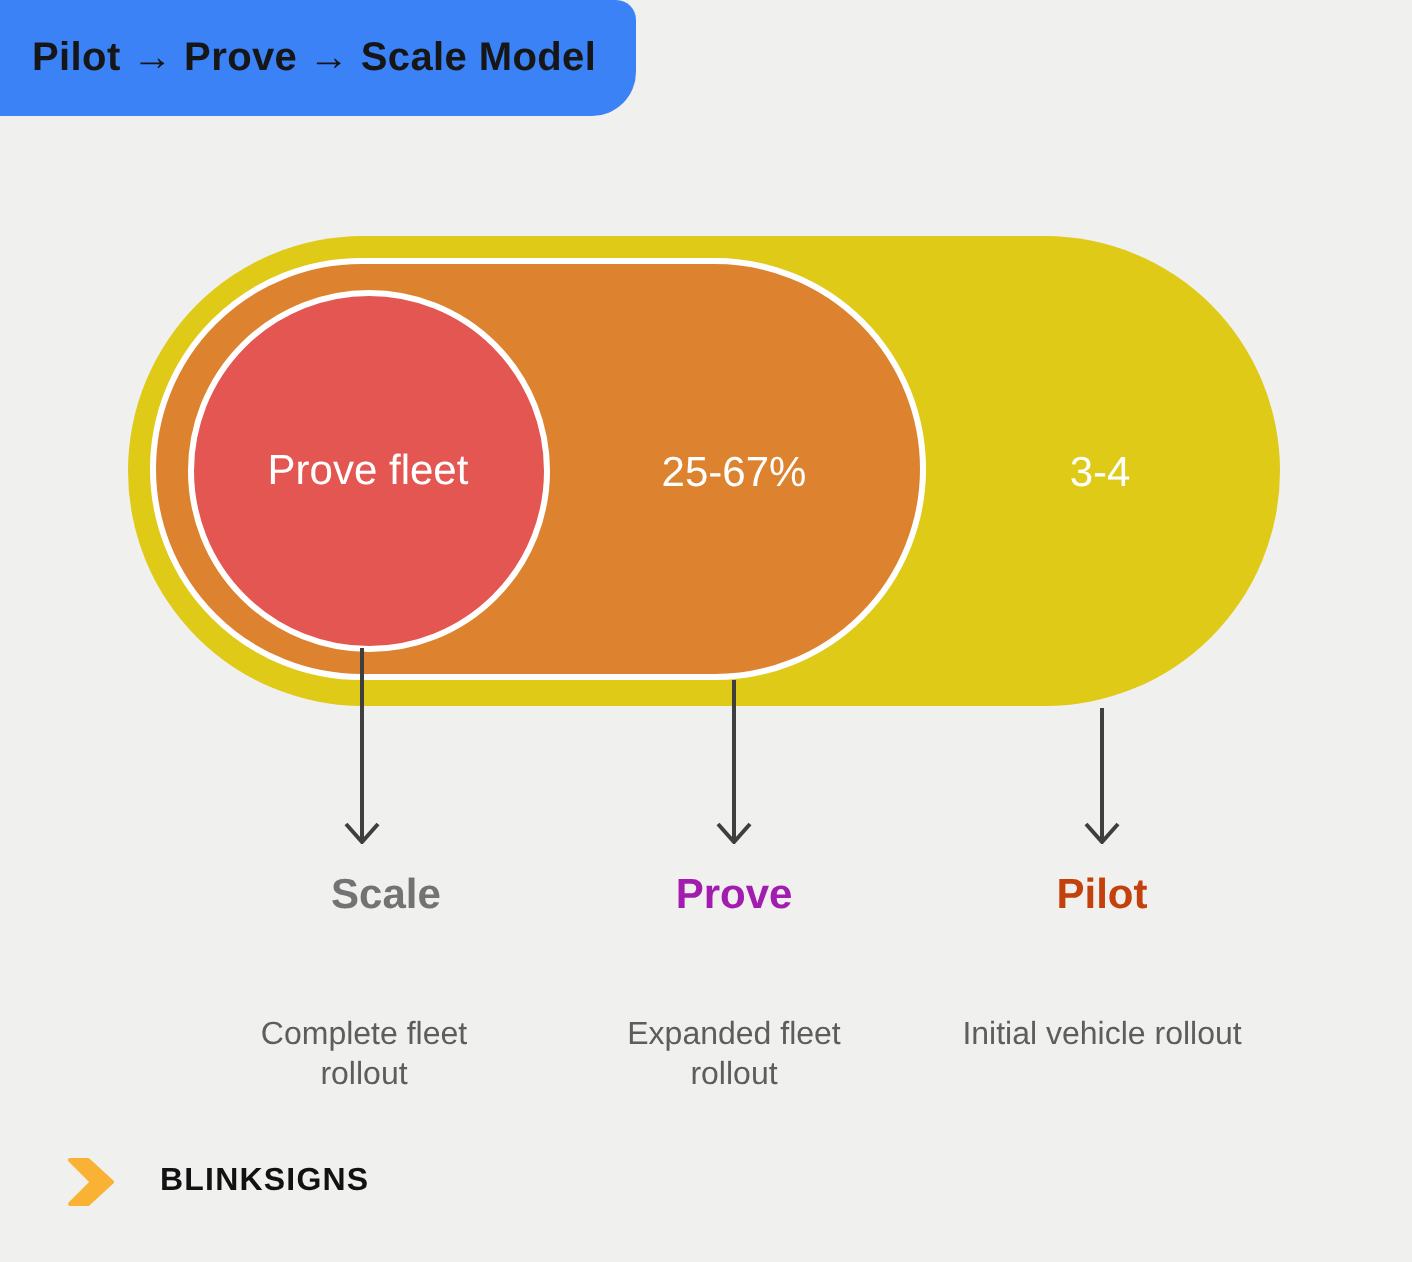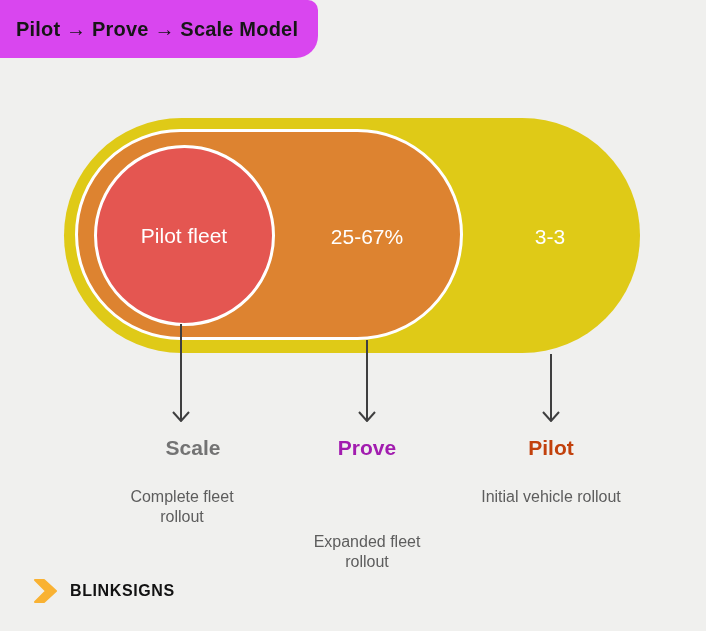--- a/index.html
+++ b/index.html
@@ -11,7 +11,7 @@
   
   .banner{
     position:absolute;left:0;top:0;width:318px;height:58px;
-    background:#d946ef;border-radius:0 10px 22px 0;
+    background:#3b82f6;border-radius:0 10px 22px 0;
     display:flex;align-items:center;box-sizing:border-box;padding-left:16px;
   }
   .banner-title{font-size:20px;font-weight:700;color:#161616;letter-spacing:.2px;}

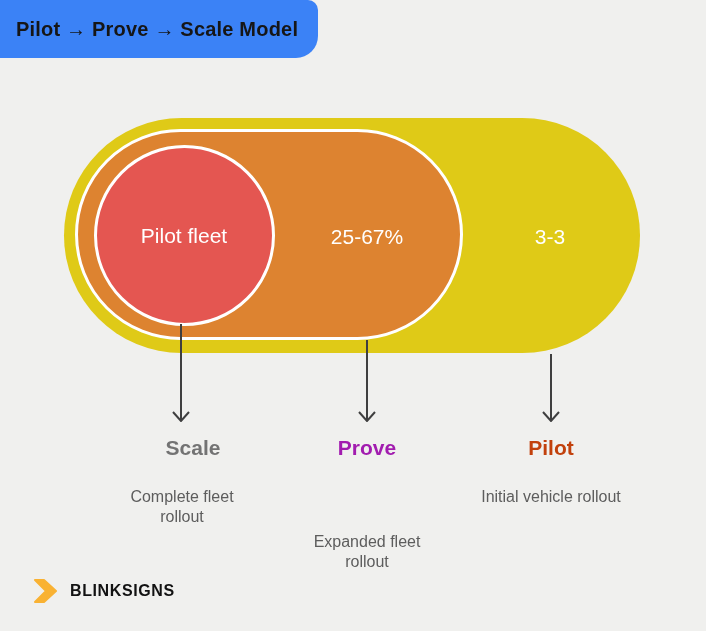--- a/index.html
+++ b/index.html
@@ -80,7 +80,7 @@
   <div class="pill-orange"></div>
   <div class="circle-red"></div>
 
-  <span class="pill-value val-scale">Pilot fleet</span>
+  <span class="pill-value val-scale">Prove fleet</span>
   <span class="pill-value val-prove">25-67%</span>
   <span class="pill-value val-pilot">3-3</span>
 

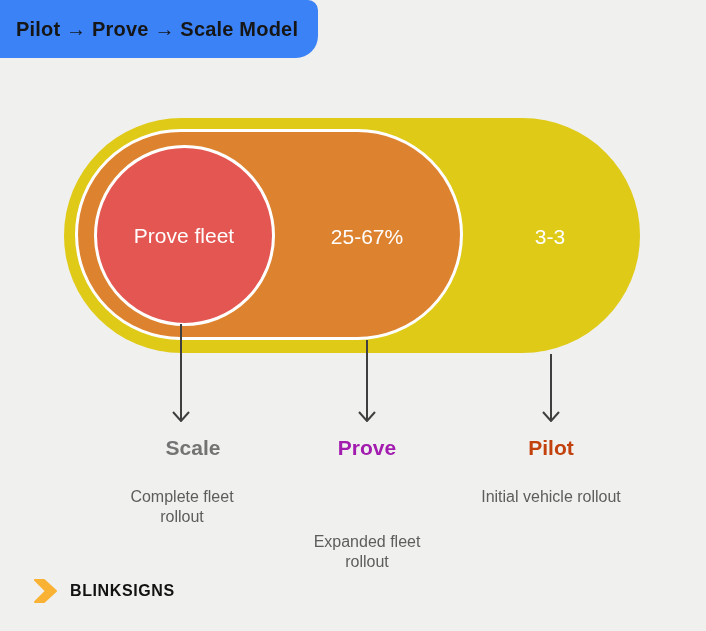--- a/index.html
+++ b/index.html
@@ -82,7 +82,7 @@
 
   <span class="pill-value val-scale">Prove fleet</span>
   <span class="pill-value val-prove">25-67%</span>
-  <span class="pill-value val-pilot">3-3</span>
+  <span class="pill-value val-pilot">3-4</span>
 
   <svg class="arrow arrow-scale" viewBox="0 0 20 98">
     <line x1="10" y1="0" x2="10" y2="96" stroke="#3f3f3f" stroke-width="2"></line>

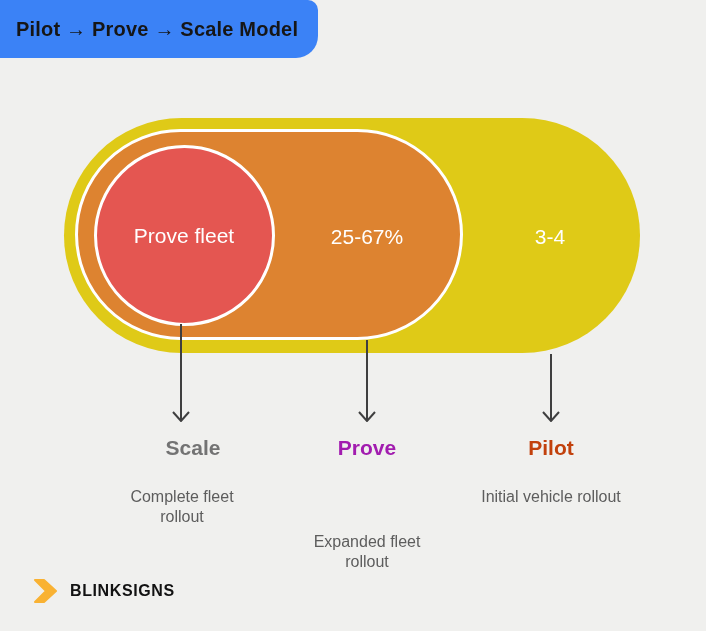--- a/index.html
+++ b/index.html
@@ -54,7 +54,7 @@
 
   
   .stage-desc{
-    position:absolute;top:487px;transform:translateX(-50%);
+    position:absolute;top:508px;transform:translateX(-50%);
     font-size:16px;line-height:1.25;color:#5d5d5d;text-align:center;
   }
   .desc-scale{left:182px;width:140px;}

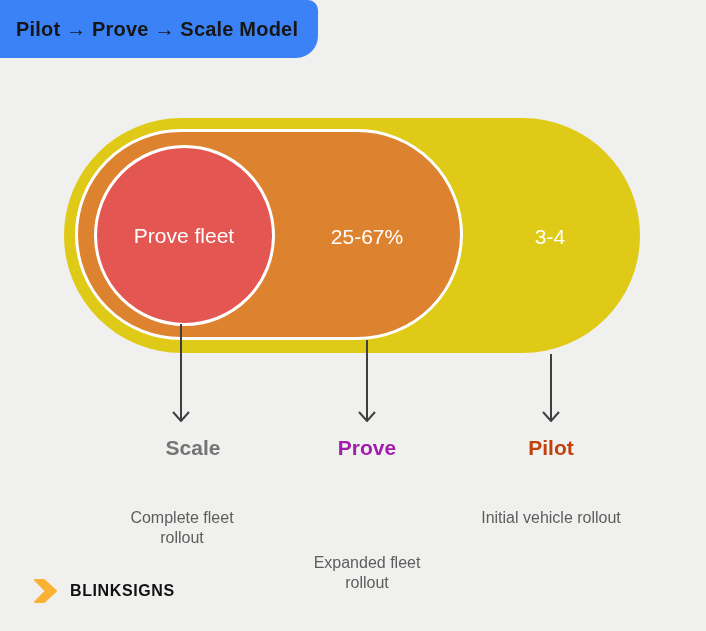--- a/index.html
+++ b/index.html
@@ -58,7 +58,7 @@
     font-size:16px;line-height:1.25;color:#5d5d5d;text-align:center;
   }
   .desc-scale{left:182px;width:140px;}
-  .desc-prove{left:367px;width:140px;margin-top:45px;}
+  .desc-prove{left:367px;width:140px;}
   .desc-pilot{left:551px;width:230px;}
 
   

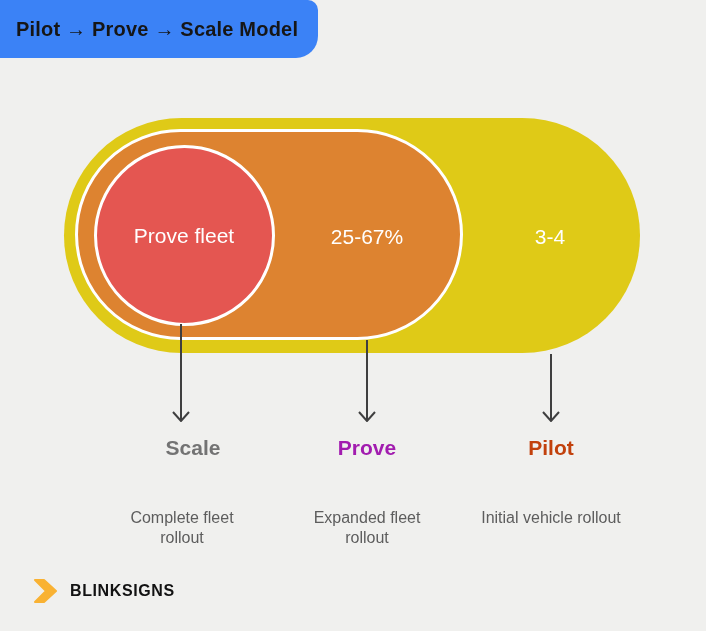--- a/index.html
+++ b/index.html
@@ -64,7 +64,7 @@
   
   .brand{
     position:absolute;left:33px;top:577px;height:28px;
-    display:flex;align-items:center;gap:13px;
+    display:flex;align-items:center;gap:23px;
   }
   .brand-name{font-size:16px;font-weight:700;color:#121212;letter-spacing:.6px;}
 </style>

